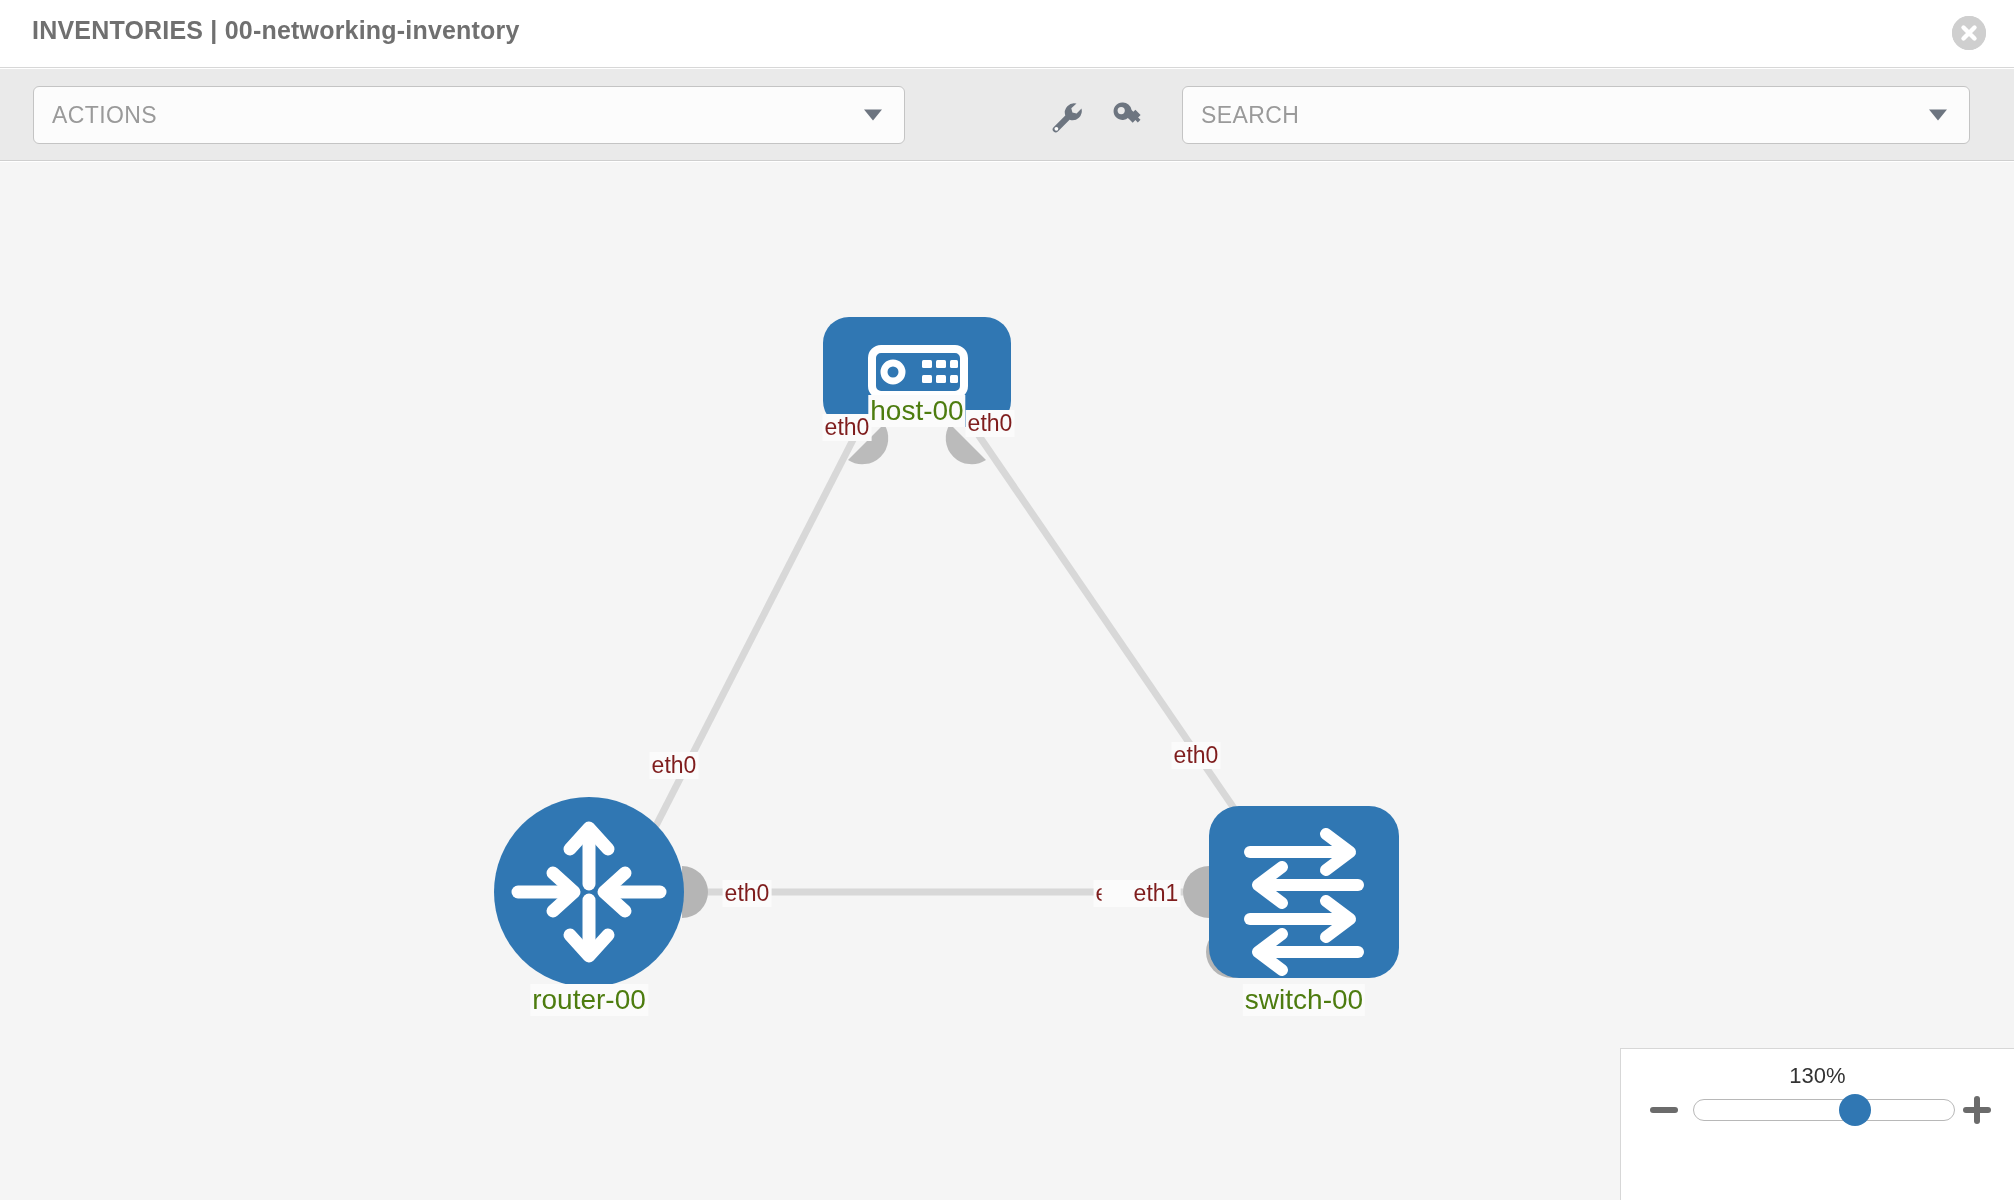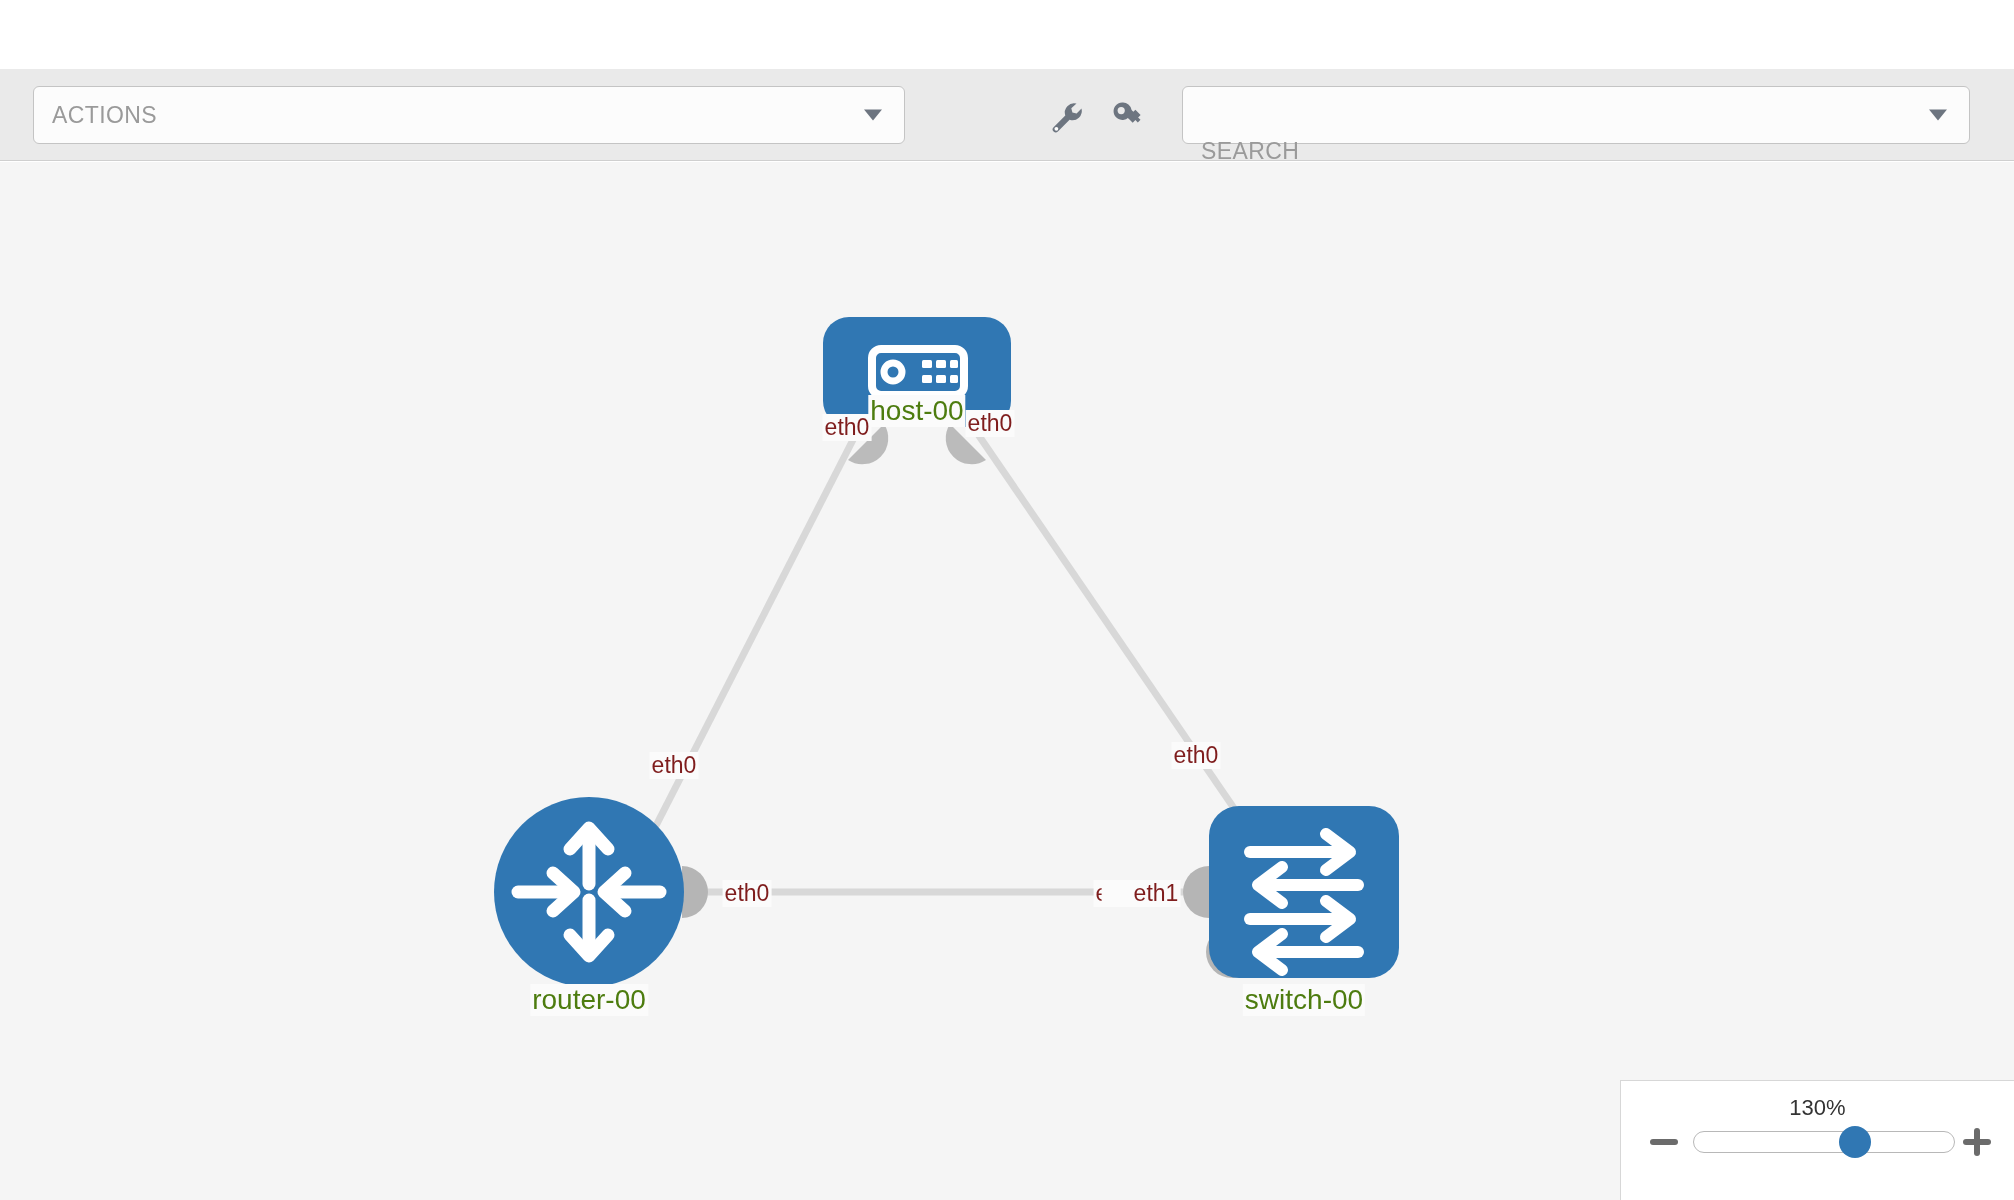--- a/index.html
+++ b/index.html
@@ -230,6 +230,16 @@
 
 <div id="app">
 
+  <div class="header">
+    <div class="header-title">INVENTORIES | 00-networking-inventory</div>
+
+    <div class="close-btn">
+      <svg width="34" height="34" viewBox="0 0 34 34" aria-hidden="true">
+        <circle cx="17" cy="17" r="17" fill="#cfcfcf"></circle>
+        <path d="M11.5 11.5 L22.5 22.5 M22.5 11.5 L11.5 22.5" stroke="#ffffff" stroke-width="4.4" stroke-linecap="round"></path>
+      </svg>
+    </div>
+  </div>
 
   <div class="toolbar">
 

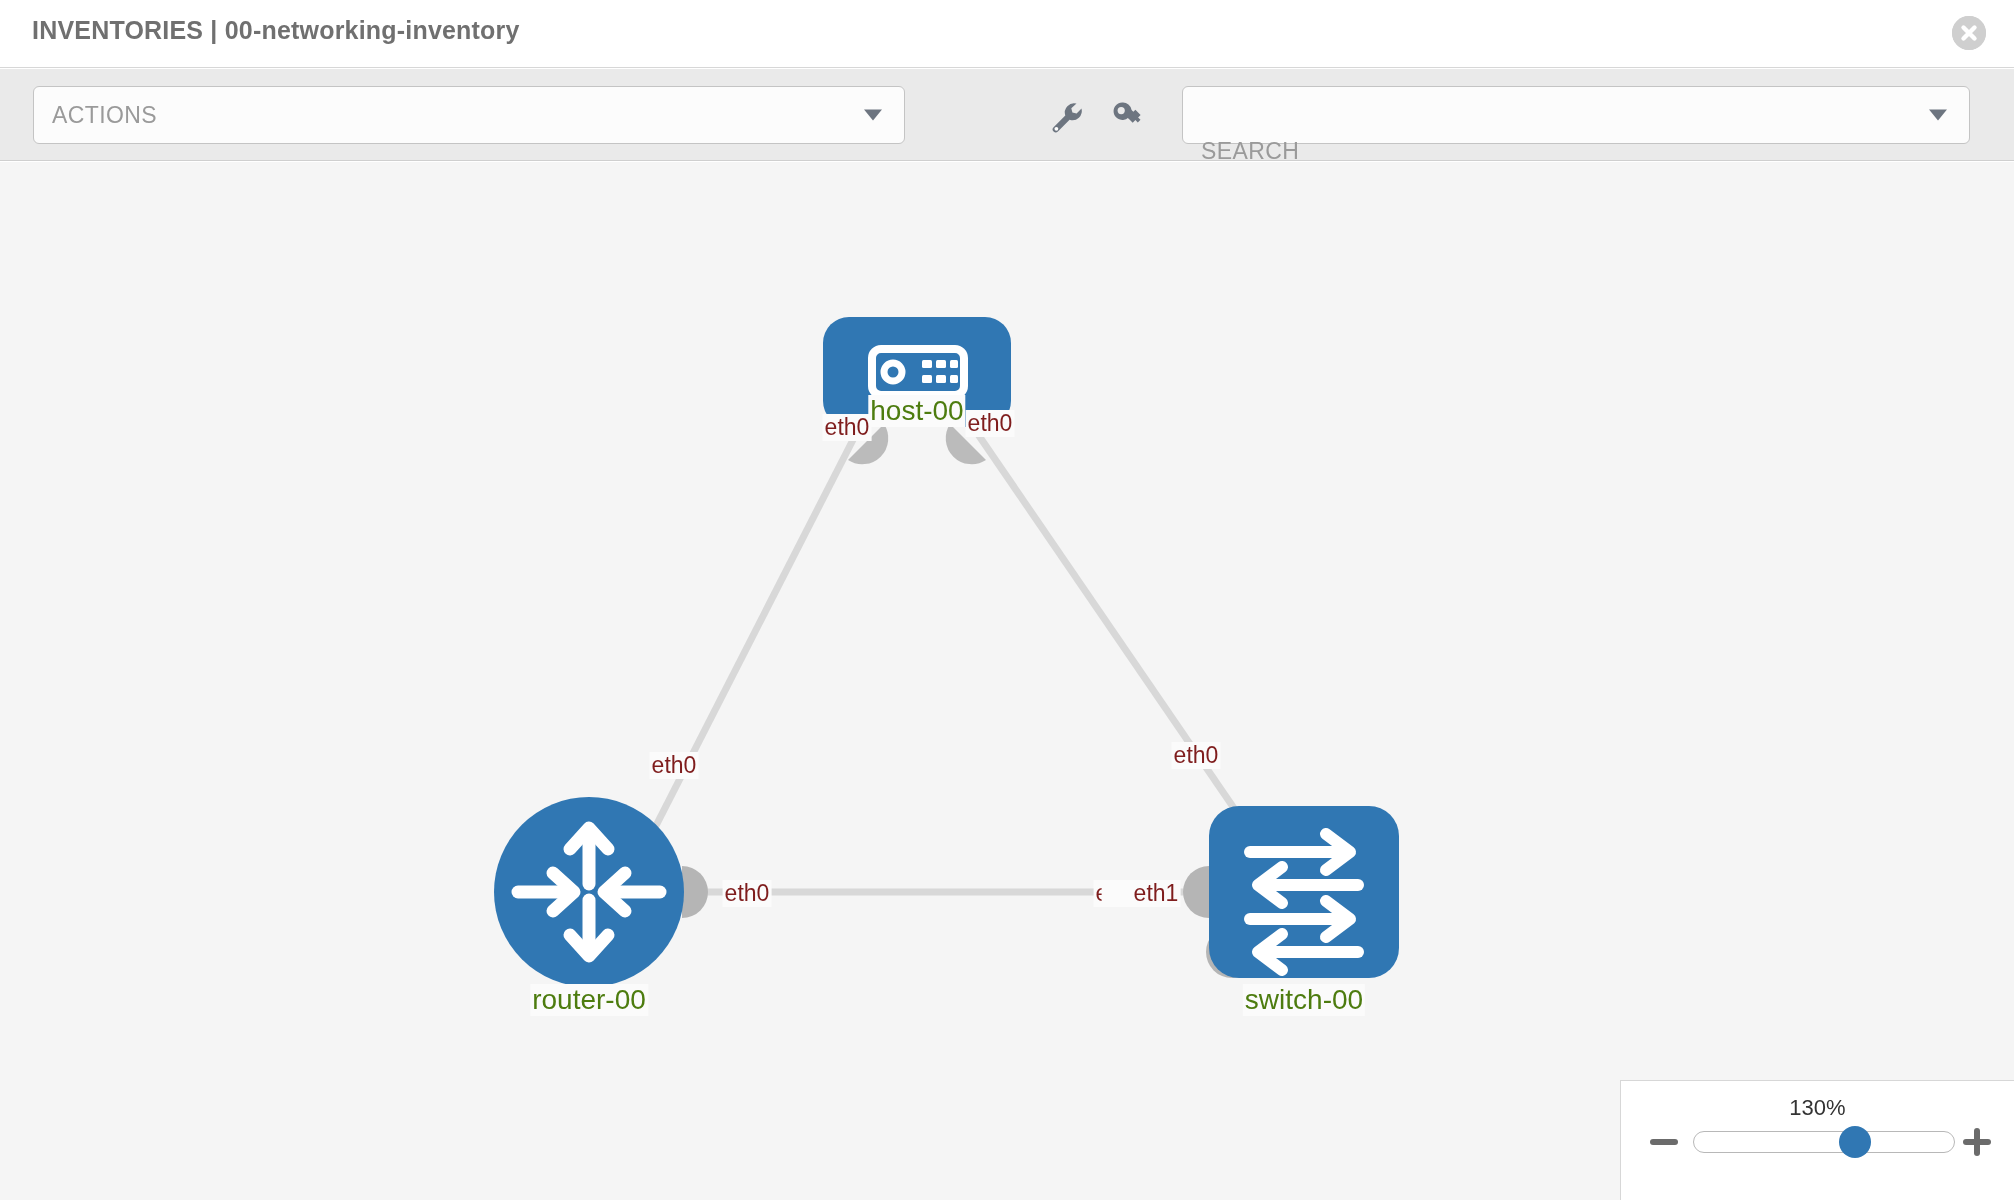--- a/index.html
+++ b/index.html
@@ -115,7 +115,6 @@
     font-size: 23px;
     color: #9a9a9a;
     letter-spacing: 0.4px;
-    margin-top: 36px;
   }
 
   

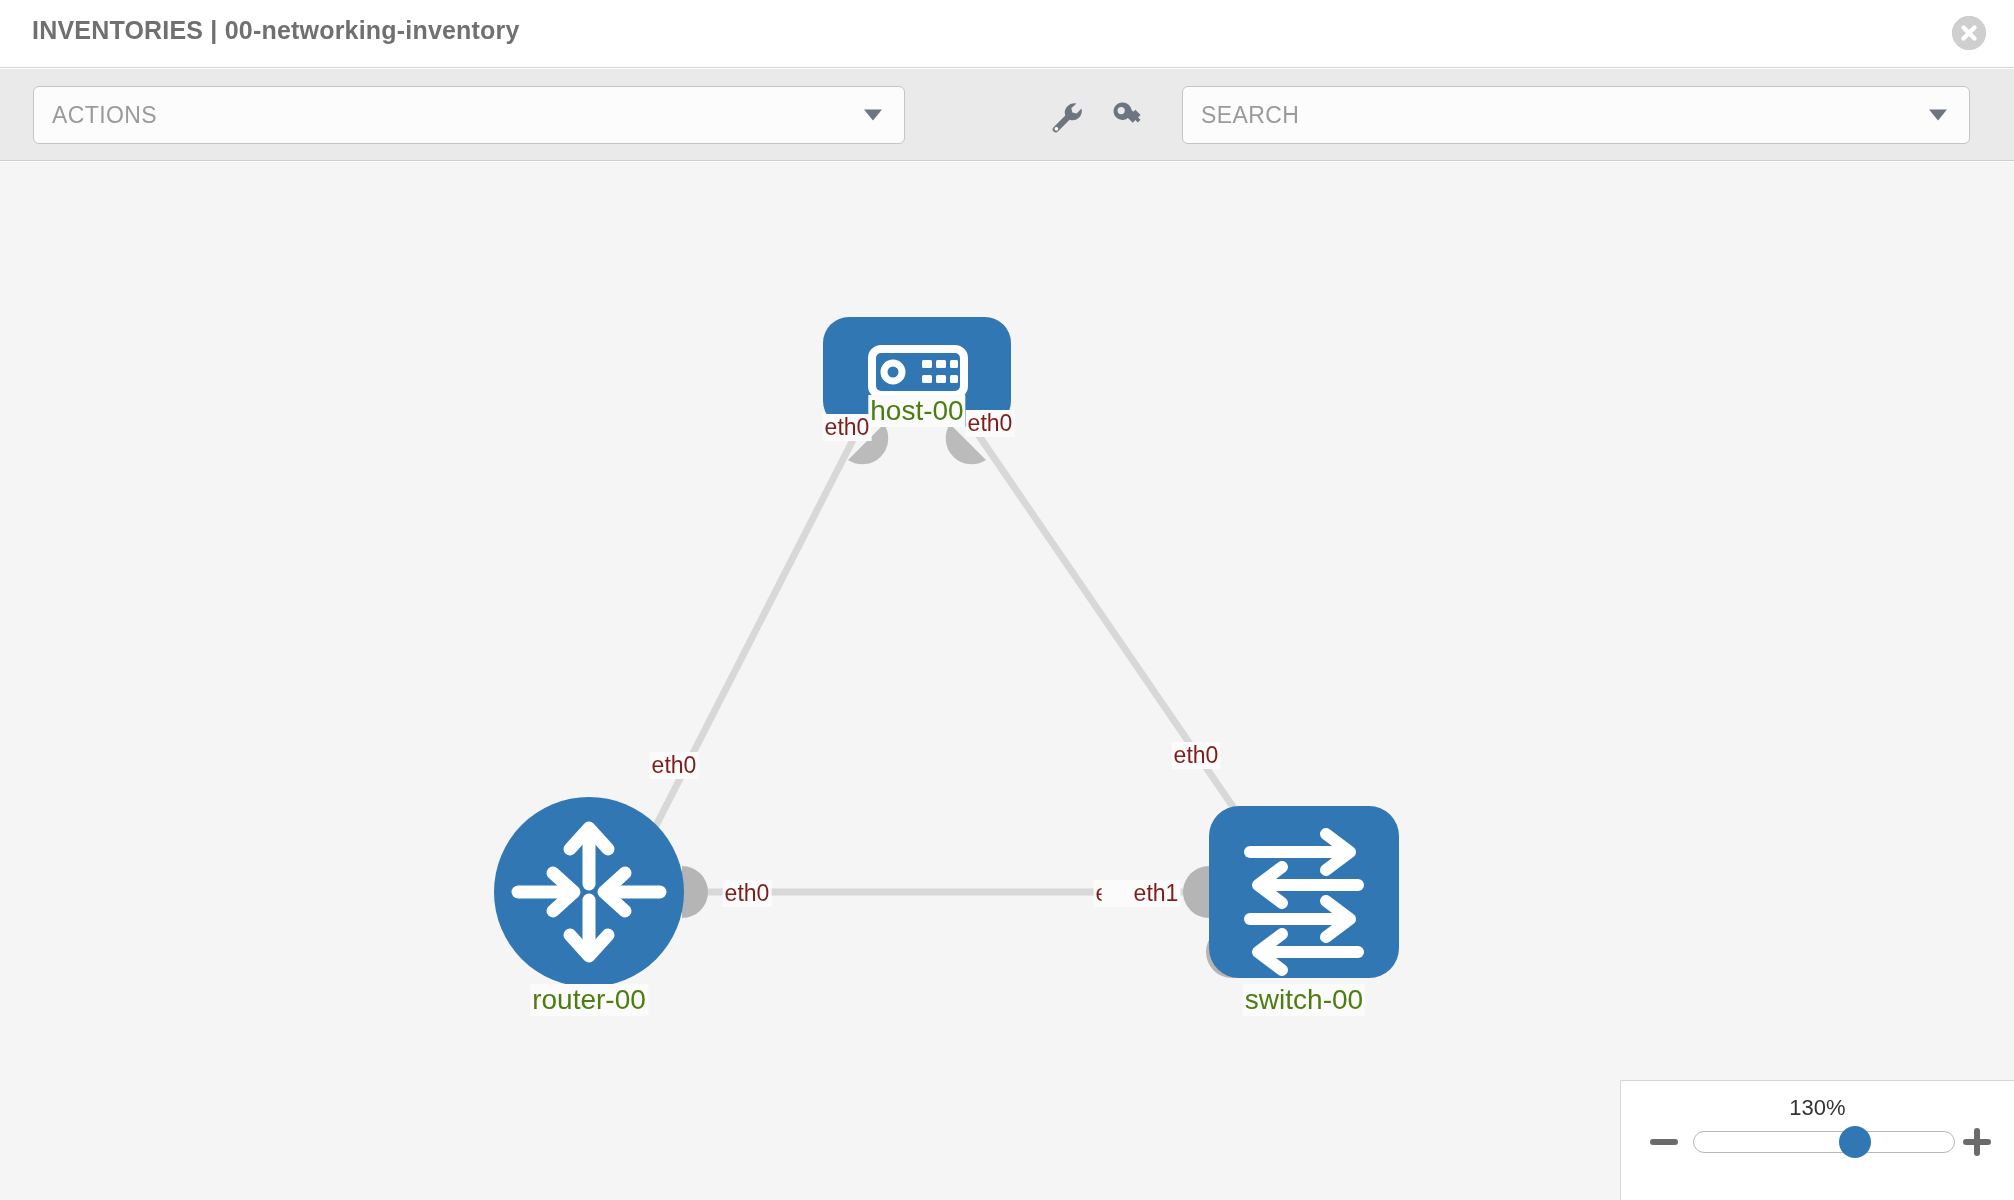--- a/index.html
+++ b/index.html
@@ -159,7 +159,7 @@
     right: 0;
     bottom: 0;
     width: 394px;
-    height: 120px;
+    height: 152px;
     background: #ffffff;
     border-top: 1px solid #d7d7d7;
     border-left: 1px solid #d7d7d7;

